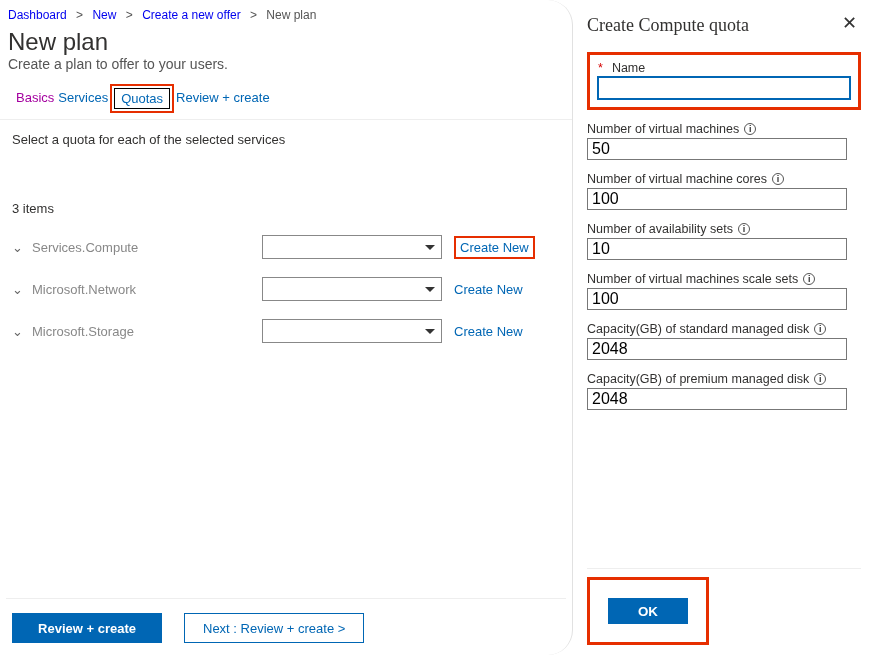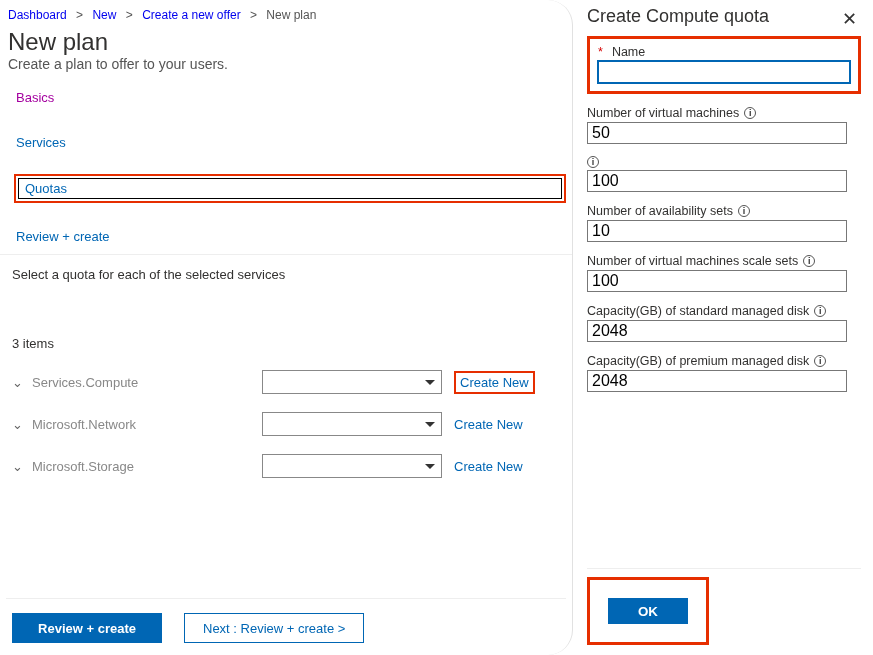--- a/index.html
+++ b/index.html
@@ -41,7 +41,7 @@
 
   
   .right { flex:1; padding:6px 12px 10px 14px; display:flex; flex-direction:column; }
-  .right-header { display:flex; align-items:flex-start; height:30px; margin-bottom:0; }
+  .right-header { display:flex; align-items:flex-end; height:30px; margin-bottom:16px;font-family:Liberation Serif, serif; }
   .right-title { font-size:18px; font-weight:400; }
   .close { margin-left:auto; font-size:18px; color:#333; cursor:pointer; padding:2px 4px; }
 

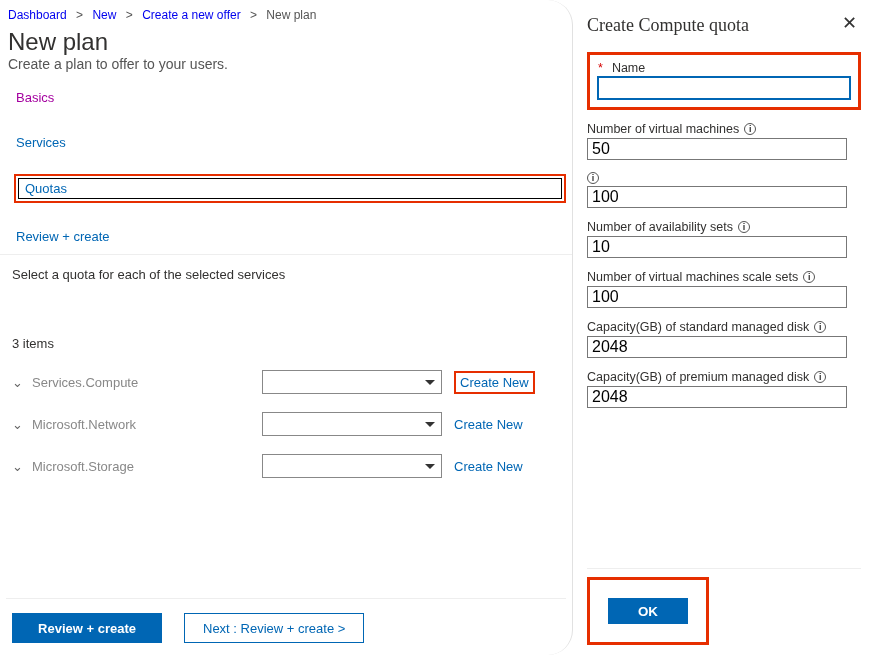--- a/index.html
+++ b/index.html
@@ -15,7 +15,7 @@
   .page-title { font-size:24px; font-weight:400; margin:2px 0 0 2px; }
   .page-sub   { font-size:14px; color:#555; margin:0 0 14px 2px; }
 
-  .tabs { display:flex; gap:22px; padding:0 0 6px 8px; font-size:13px;flex-direction:column; }
+  .tabs { display:flex; padding:0 0 6px 8px; font-size:13px; }
   .tab { color:#0066b4; cursor:pointer; padding:4px 2px; }
   .tab.first { color:#a4009f; }
   .tab.active-wrap { border:2px solid #e62e00; padding:2px 2px; margin-top:-2px; }

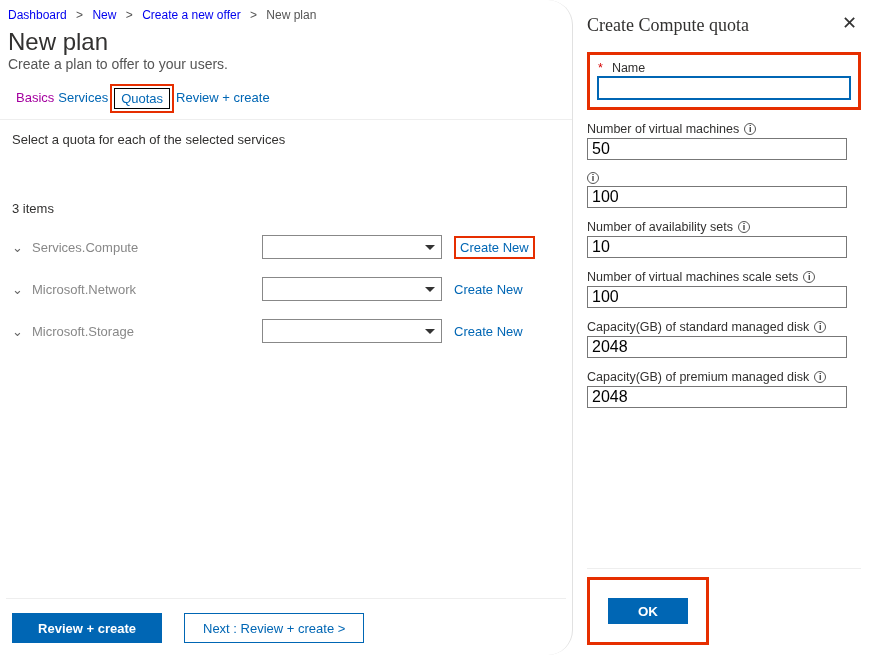--- a/index.html
+++ b/index.html
@@ -141,6 +141,7 @@
 
     <div class="field">
       <div class="flabel">
+          <span>Number of virtual machine cores</span>
           <span class="info">i</span>
         </div>
       <input class="tinput" value="100" style="">

